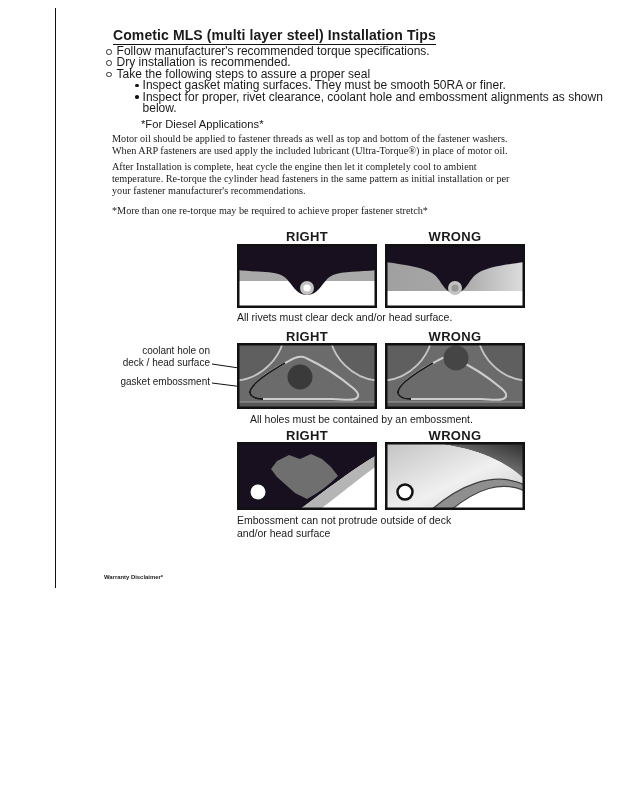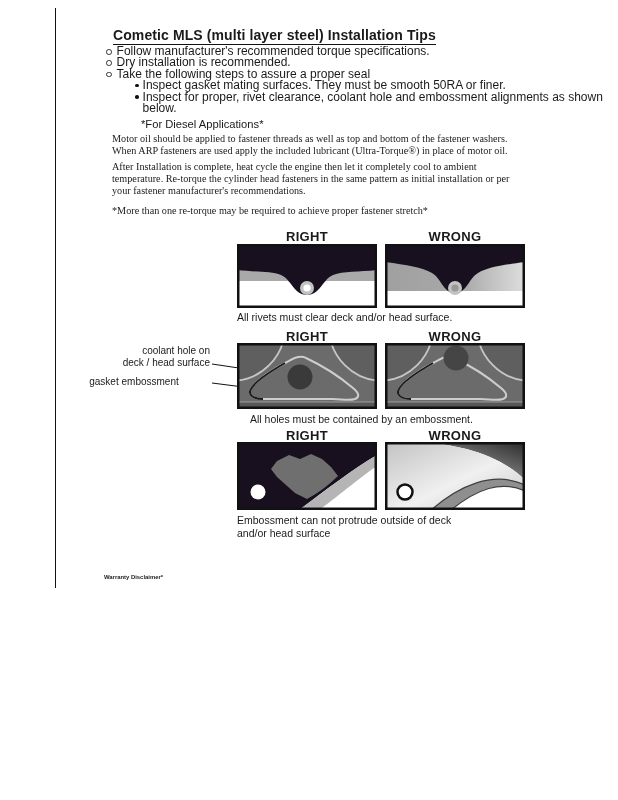--- a/index.html
+++ b/index.html
@@ -34,7 +34,7 @@
 
   .side-label{position:absolute;left:58px;width:152px;text-align:right;
               font-size:10px;line-height:11.5px;}
-  .sl-coolant{top:345px;} .sl-emboss{top:376px;text-align:center;}
+  .sl-coolant{top:345px;} .sl-emboss{top:376px;}
   .leader-svg{position:absolute;left:208px;top:342px;}
 
   .legal{position:absolute;left:104px;top:574px;width:414px;font-size:5.9px;line-height:7.6px;}

